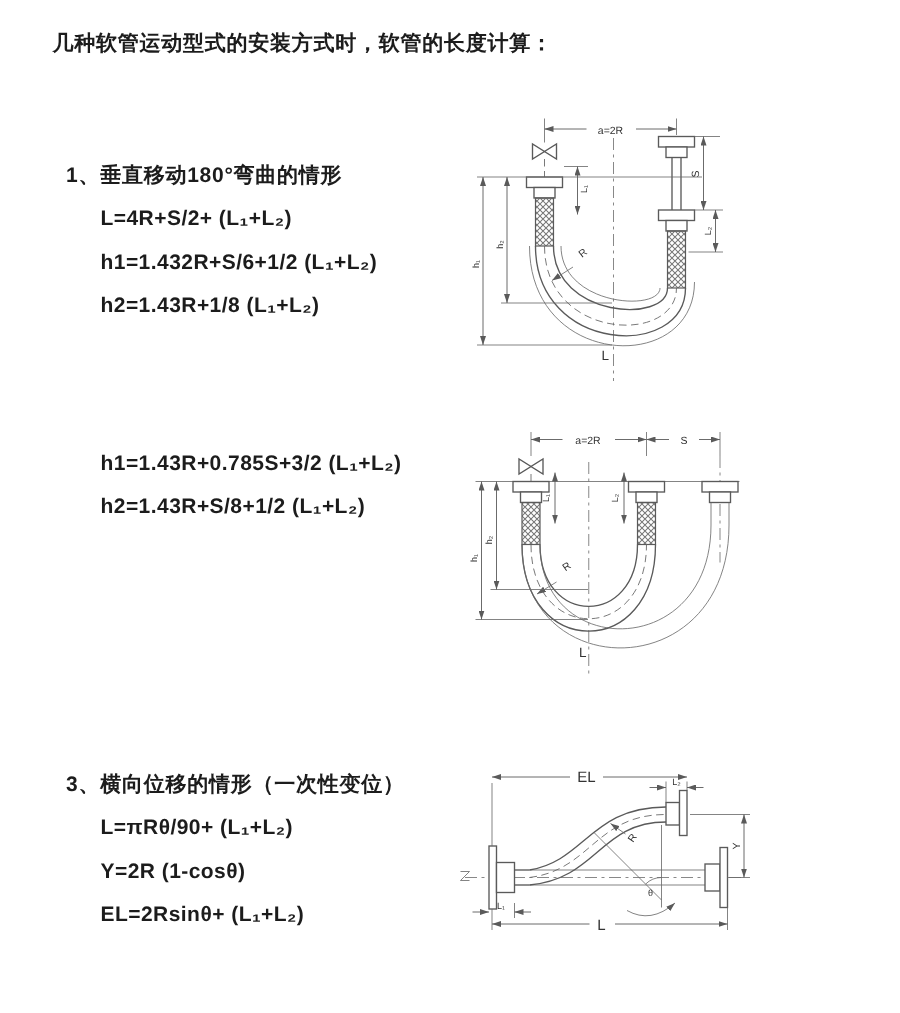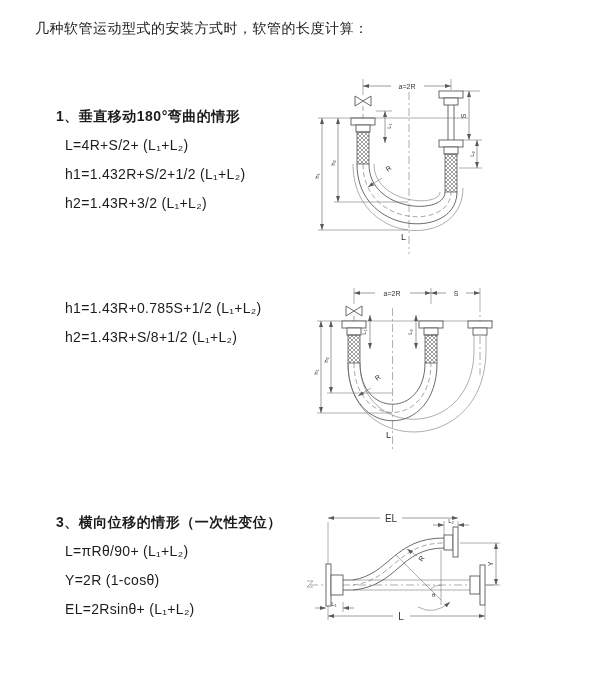--- a/index.html
+++ b/index.html
@@ -10,7 +10,7 @@
   }
   .abs{position:absolute;}
   .page-title{
-    left:35px;top:20px;font-size:14px;font-weight:400;letter-spacing:0.5px;
+    left:35px;top:20px;font-size:14px;font-weight:700;letter-spacing:0.5px;
   }
   .section{left:56px;}
   .sec-heading{font-size:14px;font-weight:600;letter-spacing:0.5px;line-height:17px;margin:0 0 12px 0;}

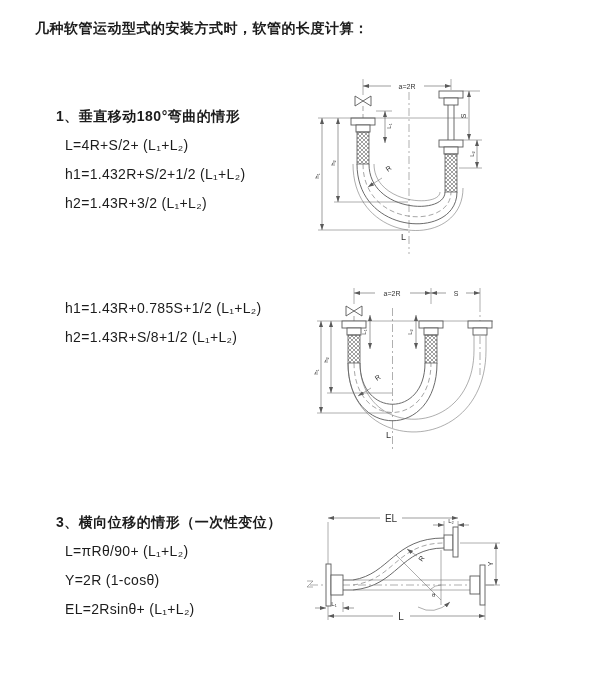--- a/index.html
+++ b/index.html
@@ -12,7 +12,7 @@
   .page-title{
     left:35px;top:20px;font-size:14px;font-weight:700;letter-spacing:0.5px;
   }
-  .section{left:56px;}
+  .section{left:44px;}
   .sec-heading{font-size:14px;font-weight:600;letter-spacing:0.5px;line-height:17px;margin:0 0 12px 0;}
   .formula{font-size:14px;font-weight:400;letter-spacing:0.3px;line-height:16px;margin:0 0 13px 9px;white-space:pre;}
   #sec1{top:108px;}

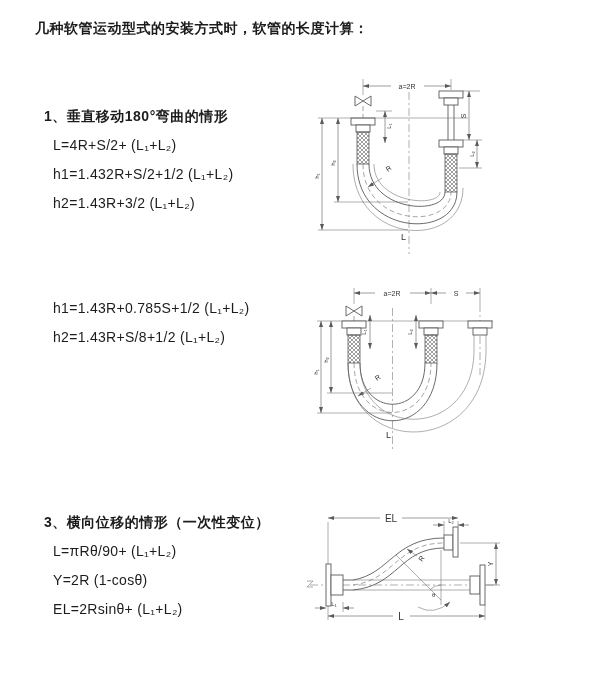--- a/index.html
+++ b/index.html
@@ -14,7 +14,7 @@
   }
   .section{left:44px;}
   .sec-heading{font-size:14px;font-weight:600;letter-spacing:0.5px;line-height:17px;margin:0 0 12px 0;}
-  .formula{font-size:14px;font-weight:400;letter-spacing:0.3px;line-height:16px;margin:0 0 13px 9px;white-space:pre;}
+  .formula{font-size:14px;font-weight:700;letter-spacing:0.3px;line-height:16px;margin:0 0 13px 23px;white-space:pre;}
   #sec1{top:108px;}
   #sec2{top:300px;}
   #sec3{top:514px;}

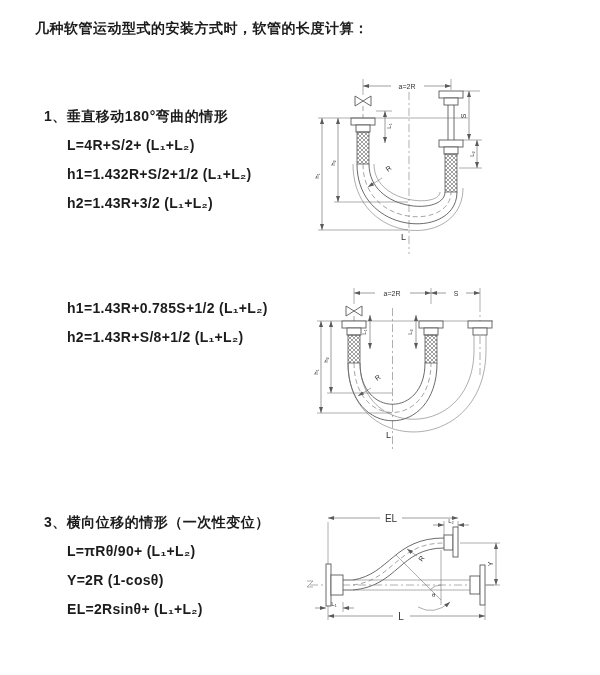--- a/index.html
+++ b/index.html
@@ -42,7 +42,7 @@
 <div class="abs section" id="sec1">
   <div class="sec-heading">1、垂直移动180°弯曲的情形</div>
   <div class="formula">L=4R+S/2+ (L₁+L₂)</div>
-  <div class="formula">h1=1.432R+S/2+1/2 (L₁+L₂)</div>
+  <div class="formula">h1=1.432R+S/6+1/2 (L₁+L₂)</div>
   <div class="formula">h2=1.43R+3/2 (L₁+L₂)</div>
 </div>
 

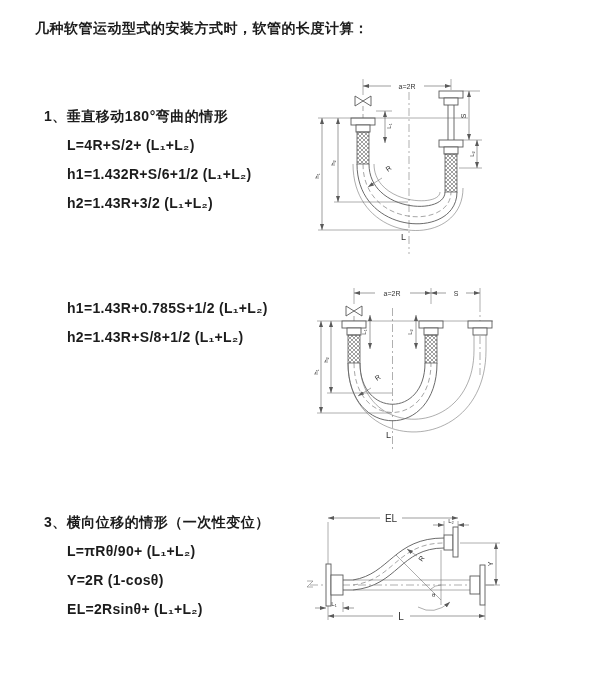--- a/index.html
+++ b/index.html
@@ -43,7 +43,7 @@
   <div class="sec-heading">1、垂直移动180°弯曲的情形</div>
   <div class="formula">L=4R+S/2+ (L₁+L₂)</div>
   <div class="formula">h1=1.432R+S/6+1/2 (L₁+L₂)</div>
-  <div class="formula">h2=1.43R+3/2 (L₁+L₂)</div>
+  <div class="formula">h2=1.43R+1/8 (L₁+L₂)</div>
 </div>
 
 <div class="abs section" id="sec2">

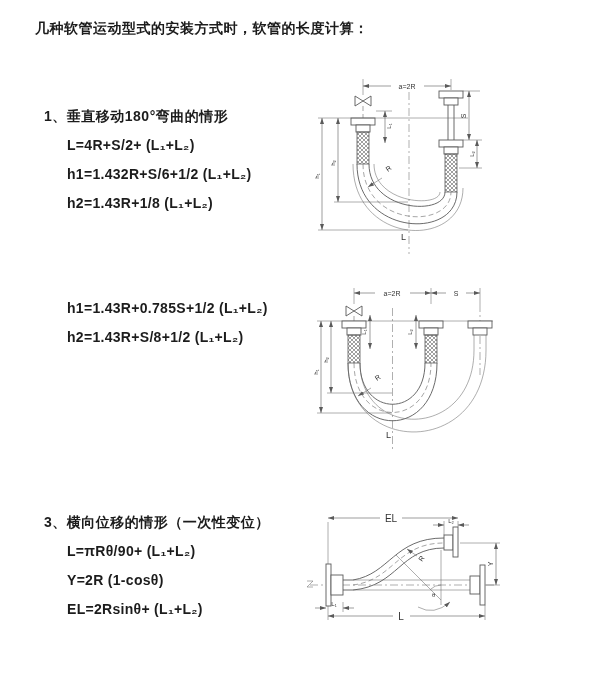--- a/index.html
+++ b/index.html
@@ -47,7 +47,7 @@
 </div>
 
 <div class="abs section" id="sec2">
-  <div class="formula">h1=1.43R+0.785S+1/2 (L₁+L₂)</div>
+  <div class="formula">h1=1.43R+0.785S+3/2 (L₁+L₂)</div>
   <div class="formula">h2=1.43R+S/8+1/2 (L₁+L₂)</div>
 </div>
 

